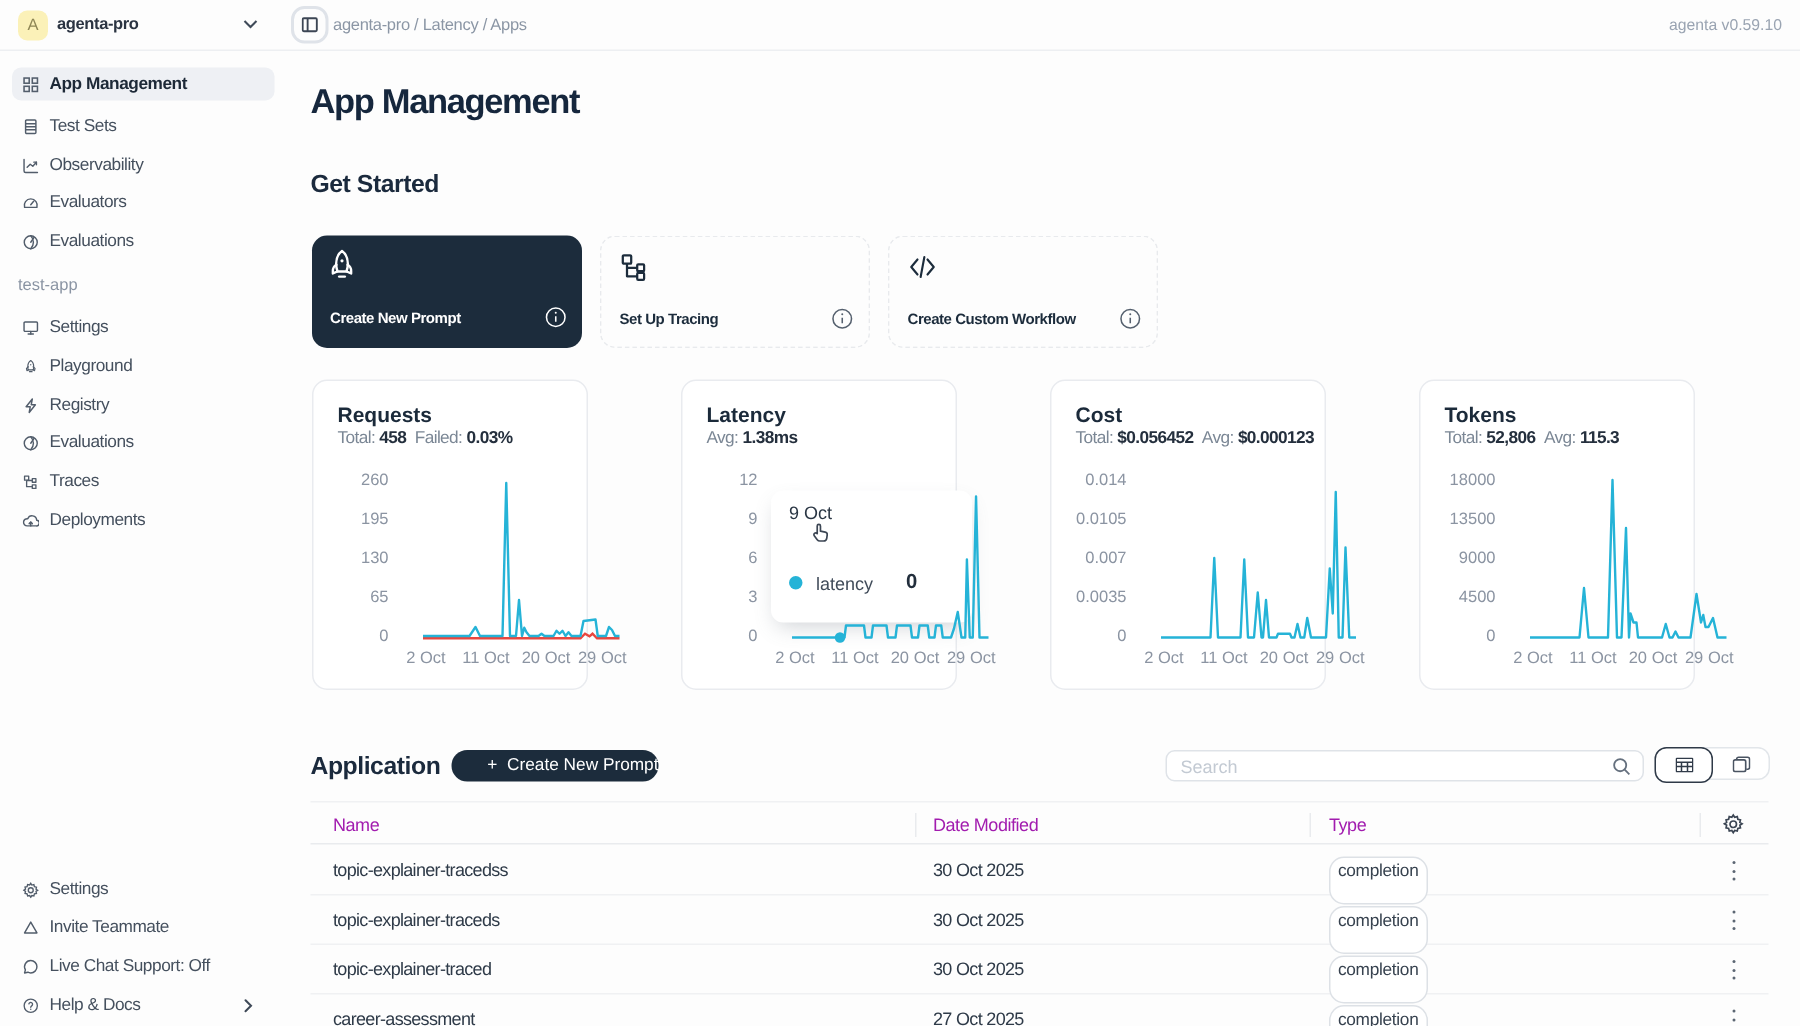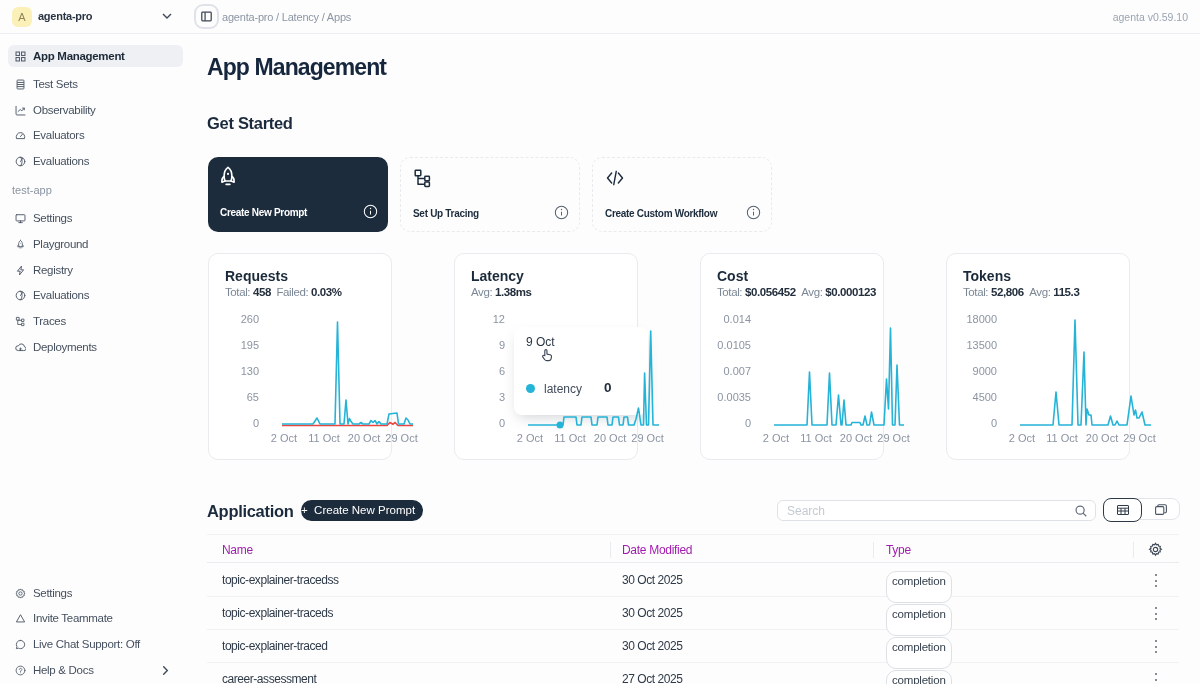--- a/index.html
+++ b/index.html
@@ -51,9 +51,9 @@
 
 
 #apptitle { position:absolute; left:207px; top:502px; font-size:16.5px; font-weight:bold; letter-spacing:-0.3px; color:#1b2a3d; }
-#newprompt { position:absolute; left:301px; top:500px; width:122px; height:21px;
+#newprompt { position:absolute; left:301px; top:500px; width:138px; height:21px;
   background:#1c2c3c; border-radius:10.5px; color:#fff; font-size:11.5px;
-  text-align:left; line-height:21px; }
+  text-align:right; line-height:21px; }
 #search { position:absolute; left:777px; top:500px; width:319px; height:21px;
   border:1px solid #dfe3e8; border-radius:6px; background:#fff; }
 #search .ph { position:absolute; left:9px; top:3px; font-size:12px; color:#c3cad3; }

